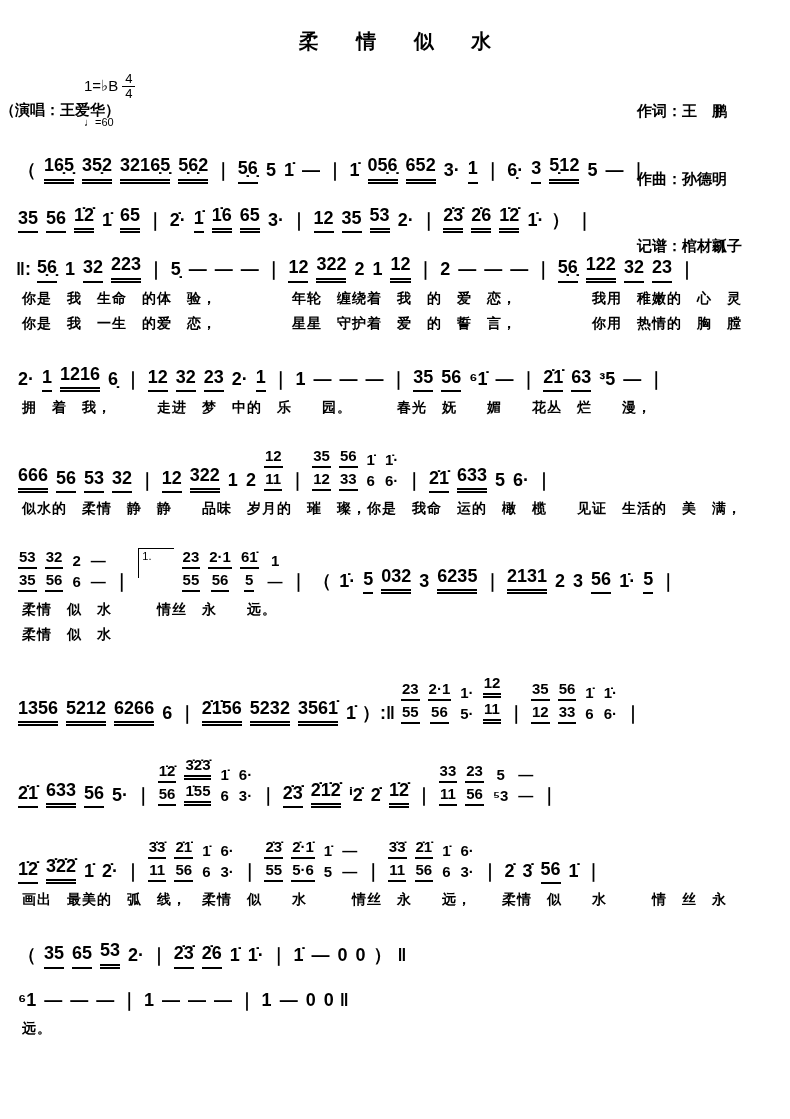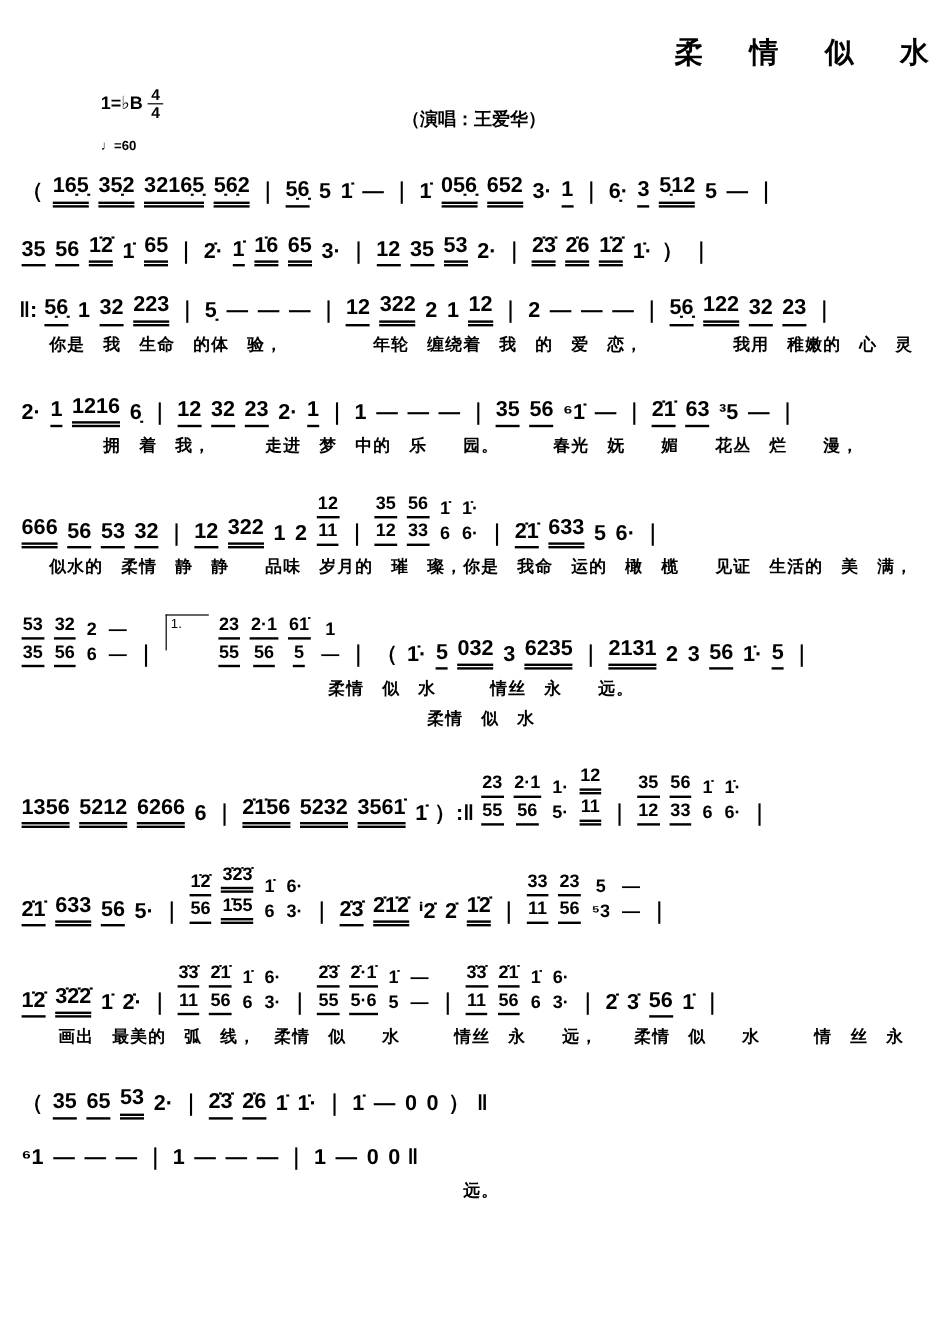--- a/index.html
+++ b/index.html
@@ -16,8 +16,8 @@
     overflow:hidden;
   }
   .title{
-    text-align:right;
-    font-size:24px;
+    text-align:center;
+    font-size:20px;
     font-weight:bold;
     letter-spacing:16px;
     margin:22px 0 0 0;

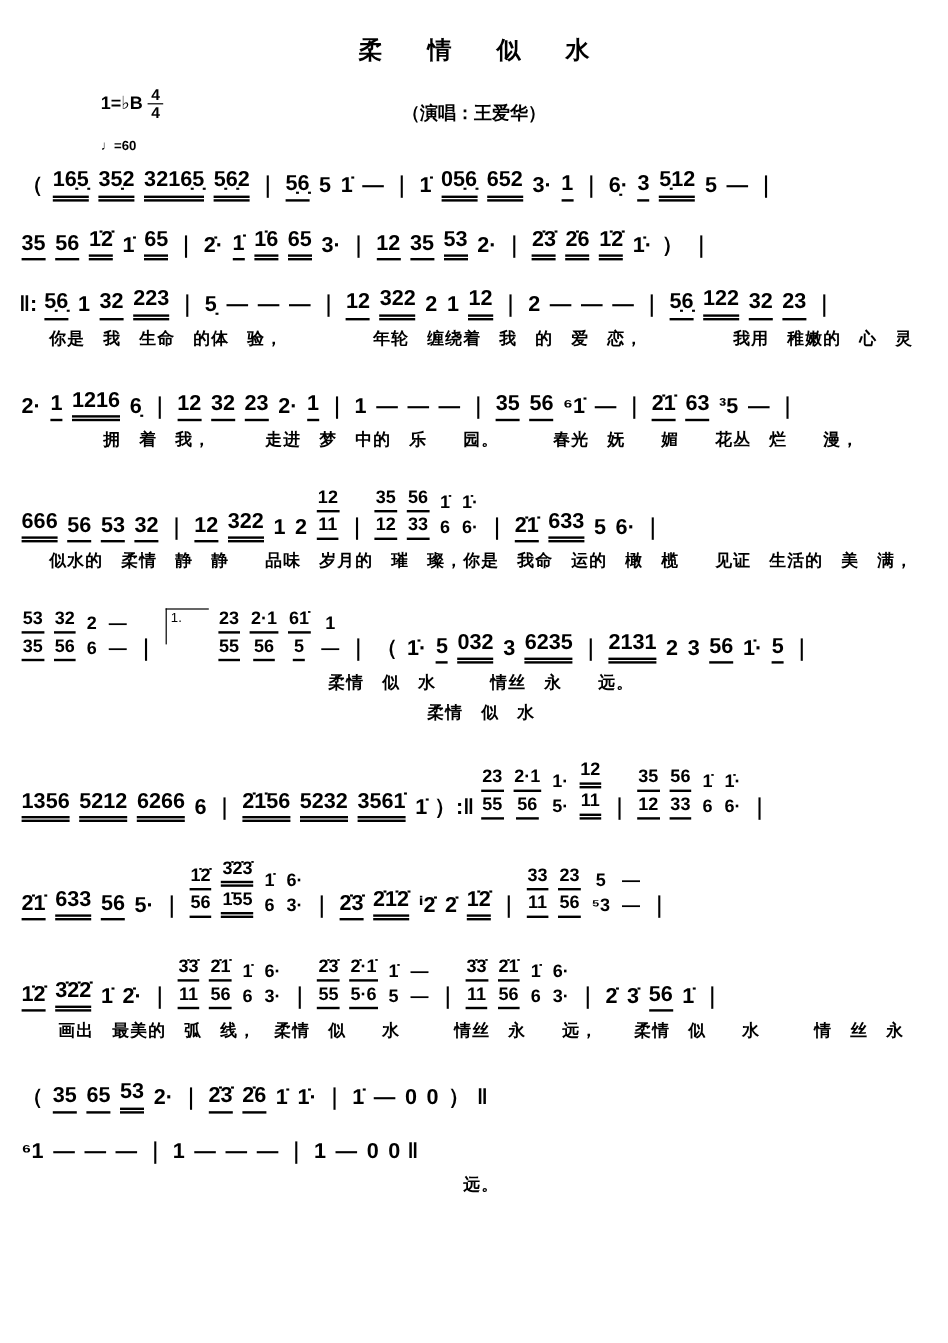--- a/index.html
+++ b/index.html
@@ -43,7 +43,7 @@
     left:84px;
     top:72px;
     font-size:15px;
-    font-weight:bold;
+    font-weight:normal;
   }
   .keyrow{display:flex;align-items:center;}
   .meter{

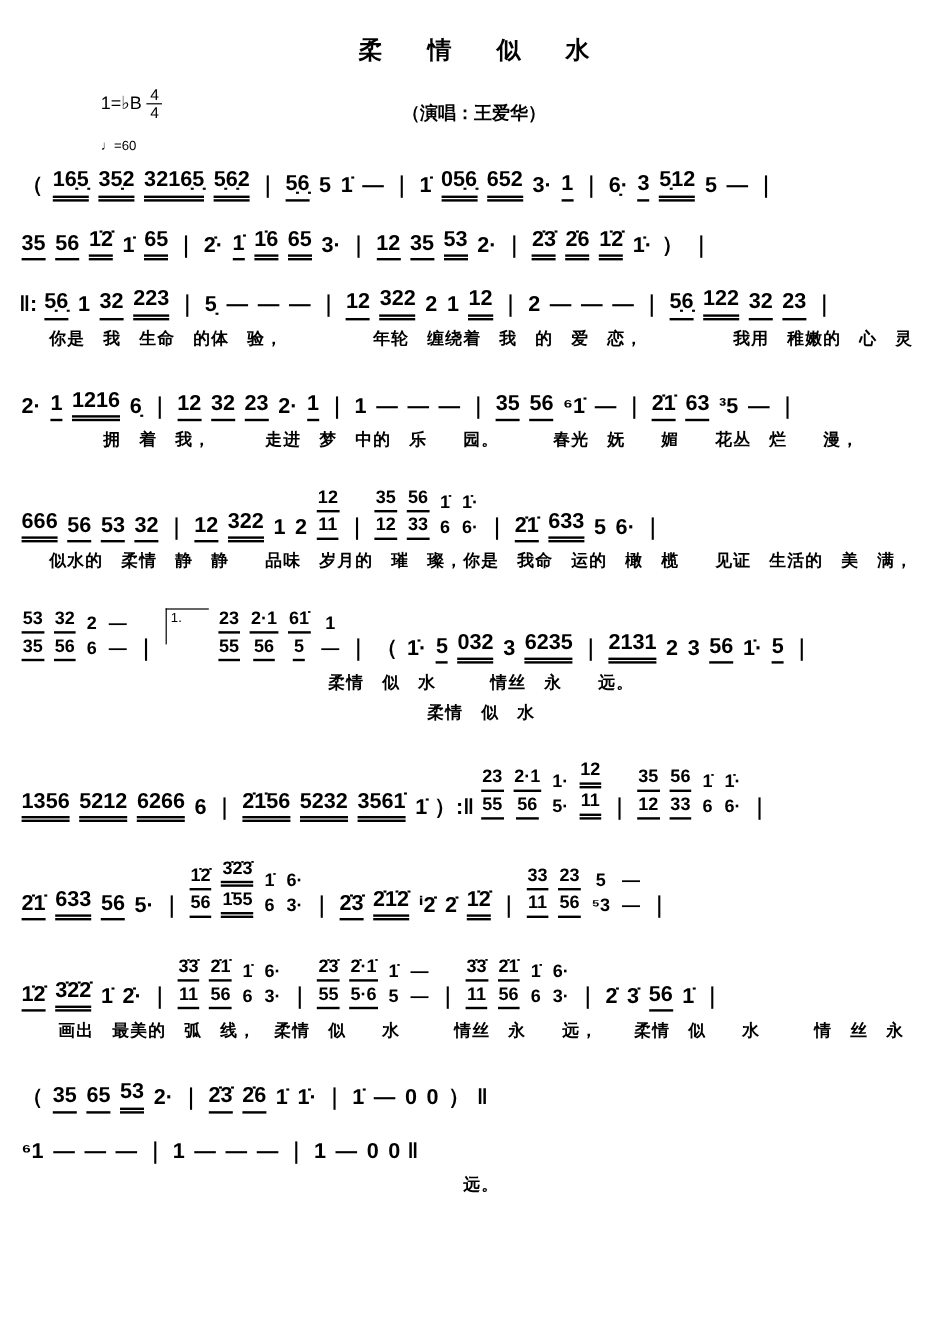--- a/index.html
+++ b/index.html
@@ -33,10 +33,9 @@
     white-space:pre;
   }
   .performer{
-    text-align:center;
     font-size:15px;
     font-weight:bold;
-    margin-top:30px;
+    margin-top:46px;
   }
   .keyblock{
     position:absolute;

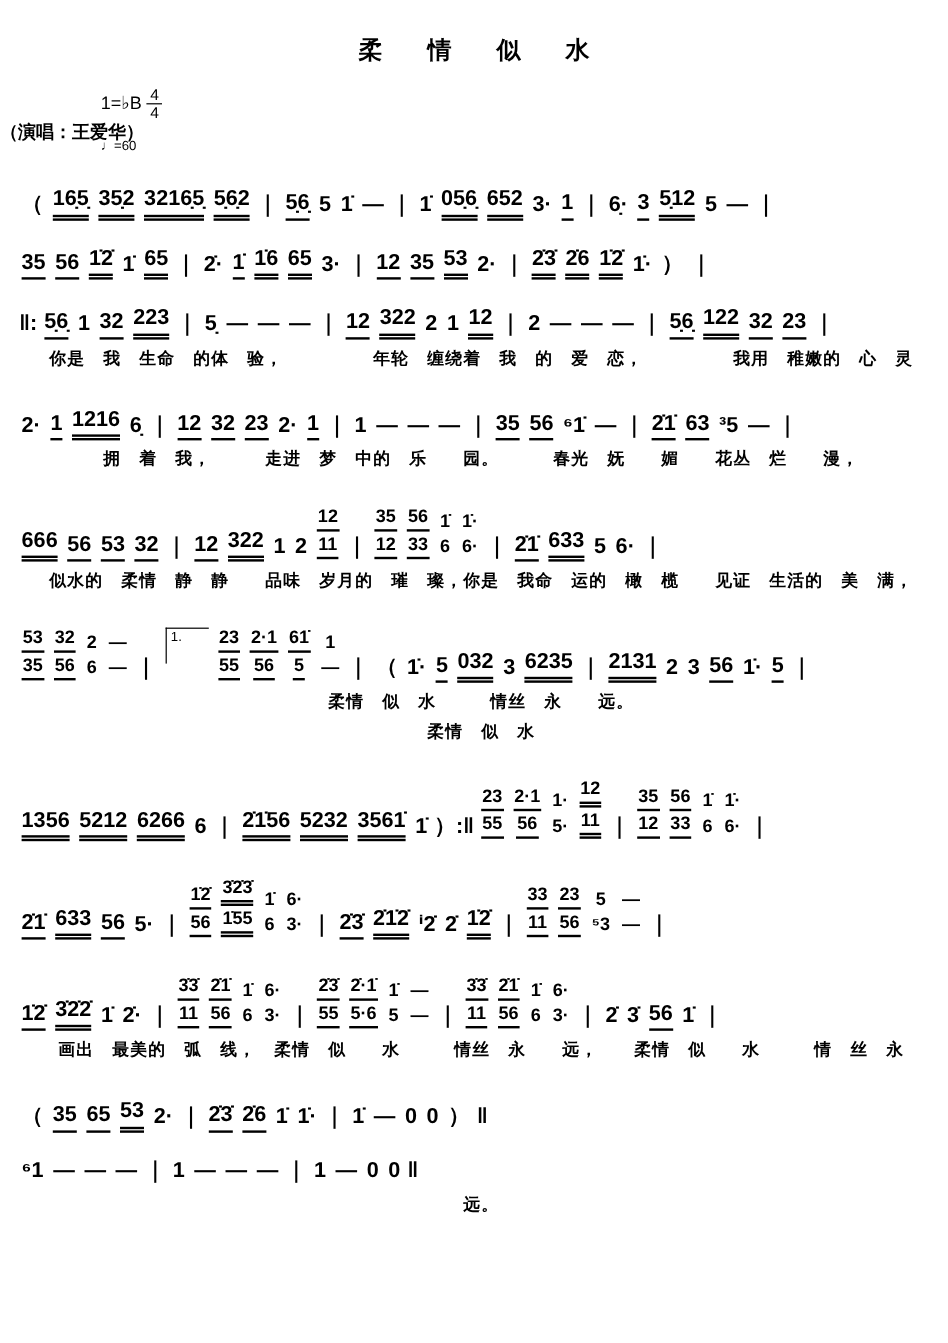--- a/index.html
+++ b/index.html
@@ -105,6 +105,11 @@
 
   <h1 class="title">柔 情 似 水</h1>
 
+  <div class="credits">
+    <div>作词：王　鹏</div>
+    <div>作曲：孙德明</div>
+    <div>记谱：棺材瓤子</div>
+  </div>
 
   <div class="keyblock">
     <div class="keyrow">

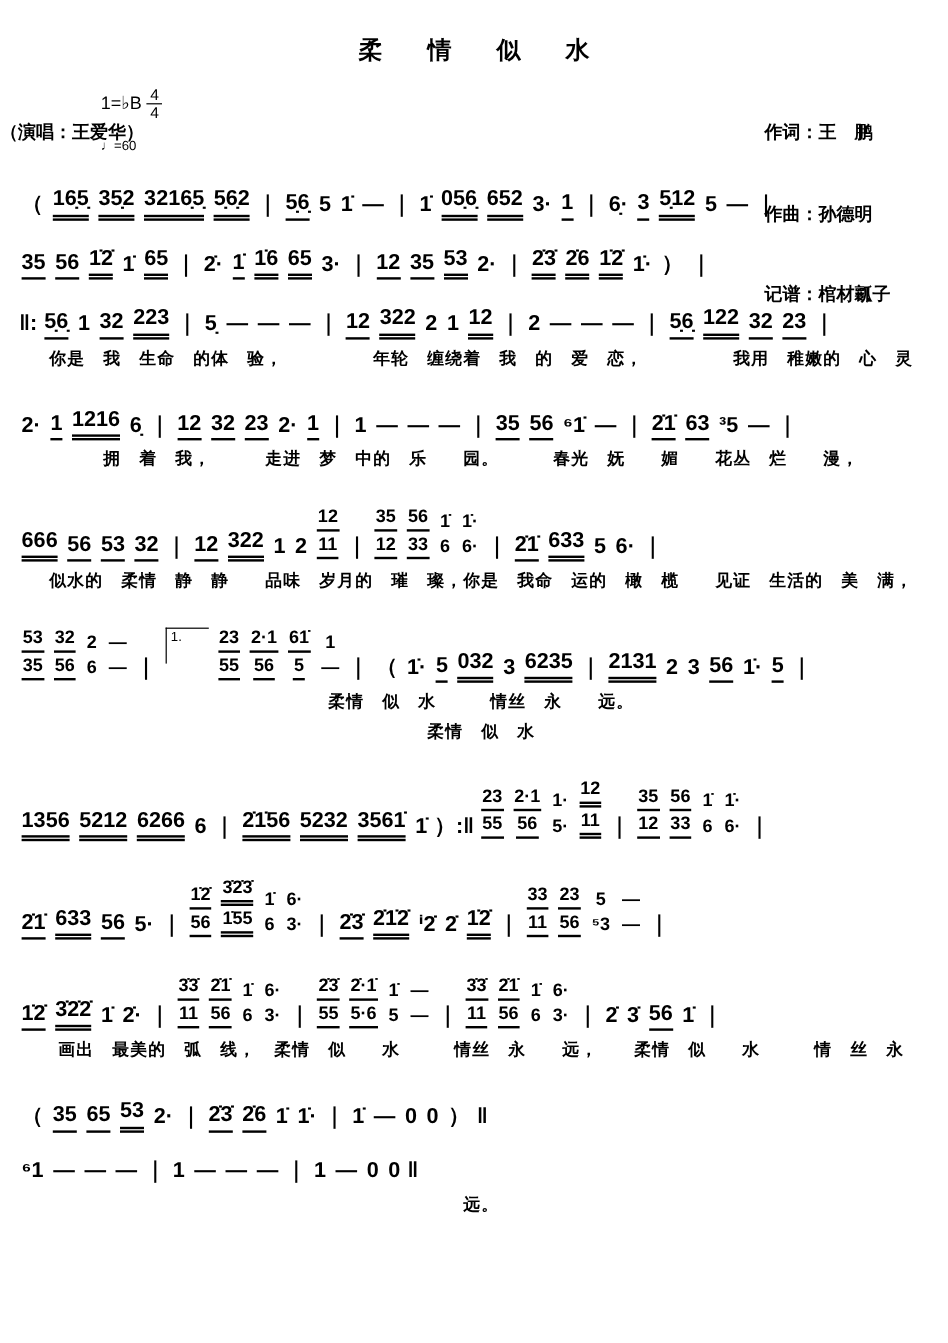--- a/index.html
+++ b/index.html
@@ -95,7 +95,6 @@
     margin:7px 0 0 8px;
     white-space:pre;
     letter-spacing:1px;
-    text-align:center;
   }
 </style>
 </head>

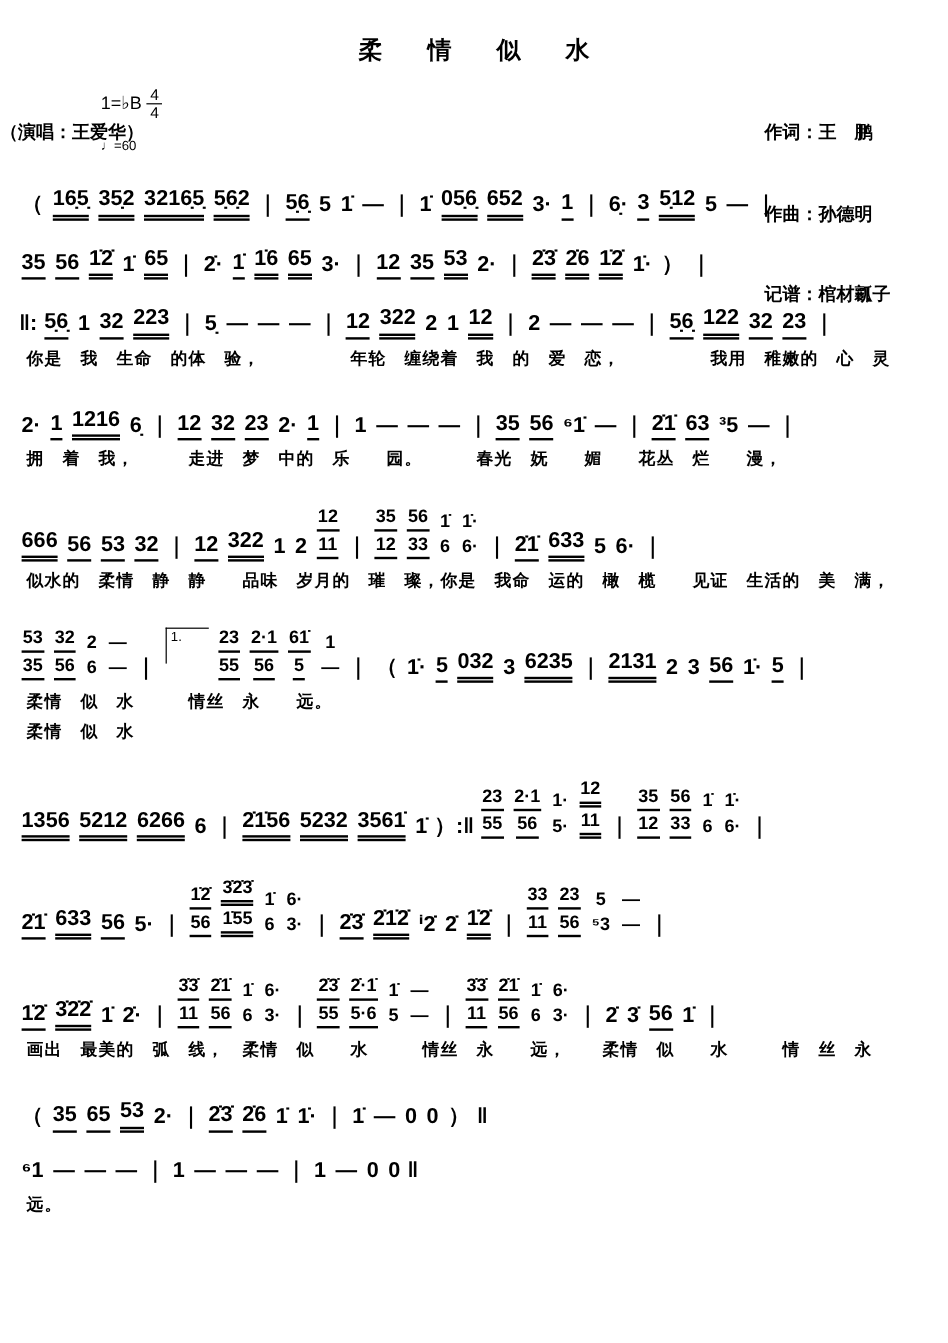--- a/index.html
+++ b/index.html
@@ -133,6 +133,7 @@
       <div class="system gap">
         <div class="notes-line"><span class="tok  bar">‖:</span><span class="tok u1">5̣6̣</span><span class="tok ">1</span><span class="tok u1">32</span><span class="tok u2">223</span><span class="tok  bar">｜</span><span class="tok ">5̣</span><span class="tok ">—</span><span class="tok ">—</span><span class="tok ">—</span><span class="tok  bar">｜</span><span class="tok u1">12</span><span class="tok u2">322</span><span class="tok ">2</span><span class="tok ">1</span><span class="tok u2">12</span><span class="tok  bar">｜</span><span class="tok ">2</span><span class="tok ">—</span><span class="tok ">—</span><span class="tok ">—</span><span class="tok  bar">｜</span><span class="tok u1">5̣6̣</span><span class="tok u2">122</span><span class="tok u1">32</span><span class="tok u1">23</span><span class="tok  bar">｜</span></div>
         <div class="lyrics-line">你是　我　生命　的体　验，　　　　　年轮　缠绕着　我　的　爱　恋，　　　　　我用　稚嫩的　心　灵</div>
+        <div class="lyrics-line">你是　我　一生　的爱　恋，　　　　　星星　守护着　爱　的　誓　言，　　　　　你用　热情的　胸　膛</div>
       </div>
       <div class="system gap">
         <div class="notes-line"><span class="tok ">2·</span><span class="tok u1">1</span><span class="tok u2">1216</span><span class="tok ">6̣</span><span class="tok  bar">｜</span><span class="tok u1">12</span><span class="tok u1">32</span><span class="tok u1">23</span><span class="tok ">2·</span><span class="tok u1">1</span><span class="tok  bar">｜</span><span class="tok ">1</span><span class="tok ">—</span><span class="tok ">—</span><span class="tok ">—</span><span class="tok  bar">｜</span><span class="tok u1">35</span><span class="tok u1">56</span><span class="tok ">⁶1̇</span><span class="tok ">—</span><span class="tok  bar">｜</span><span class="tok u1">2̇1̇</span><span class="tok u1">63</span><span class="tok ">³5</span><span class="tok ">—</span><span class="tok  bar">｜</span></div>

